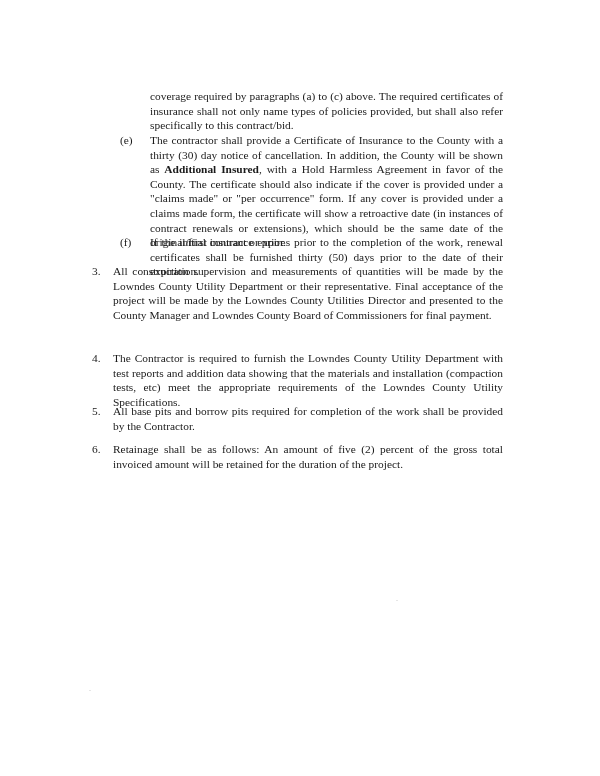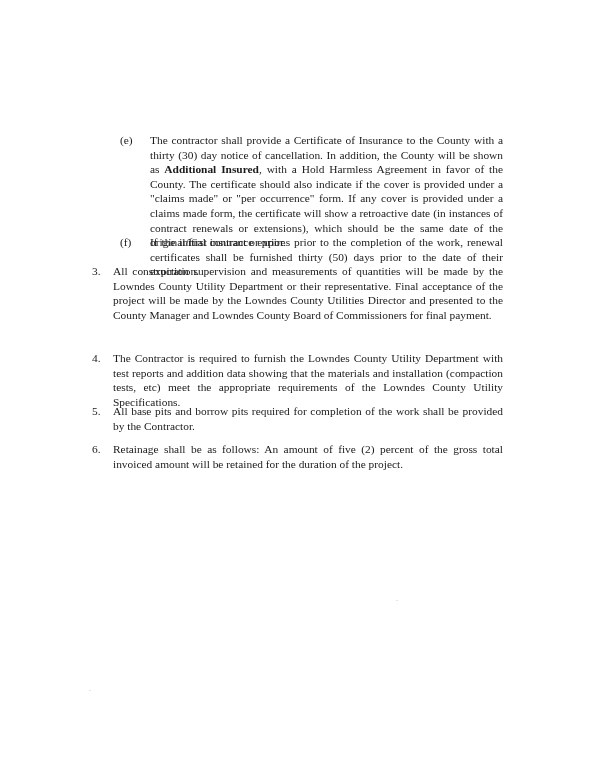--- a/index.html
+++ b/index.html
@@ -60,6 +60,9 @@
 
 <div class="page">
 
+  <div class="sub" style="top: 89px;">
+    <p>coverage required by paragraphs (a) to (c) above.  The required certificates of insurance shall not only name types of policies provided, but shall also refer specifically to this contract/bid.</p>
+  </div>
 
   <div class="sub" style="top: 133px;">
     <span class="sub-label">(e)</span>

